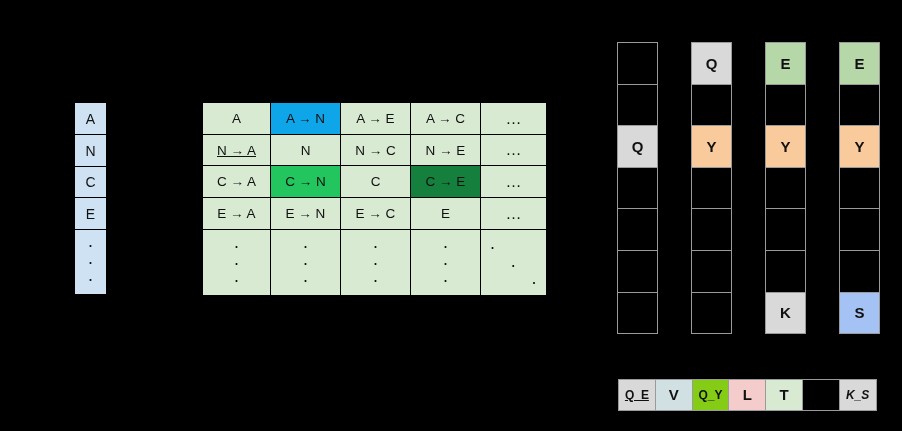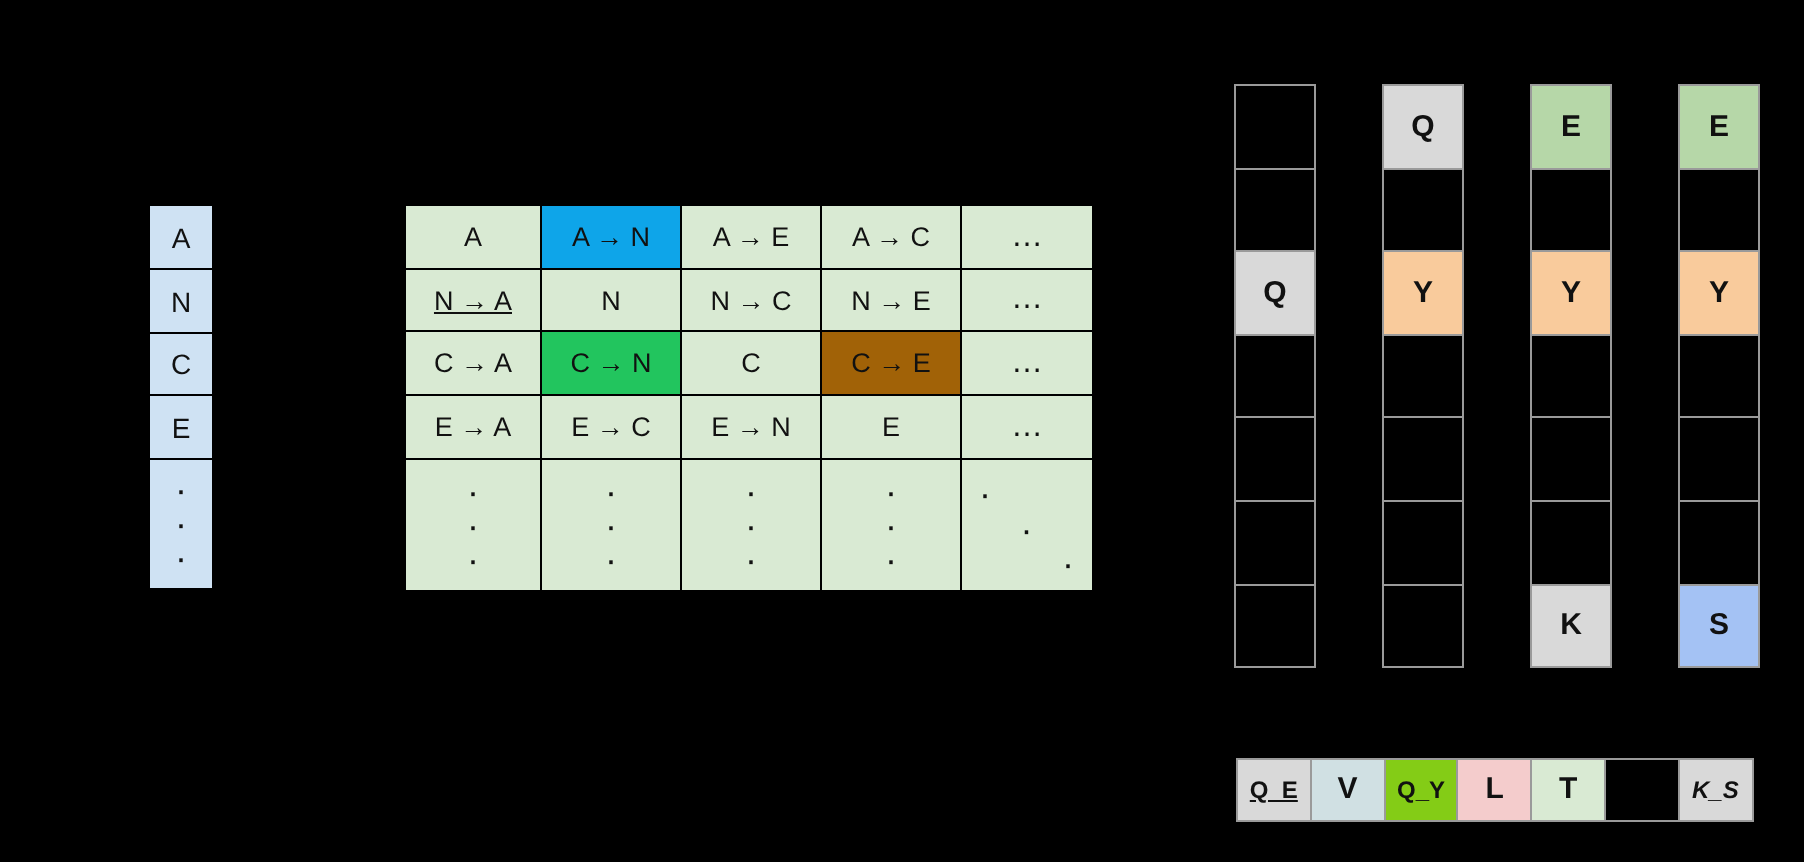--- a/index.html
+++ b/index.html
@@ -96,7 +96,7 @@
       <div class="mcell" style="background: rgb(217, 234, 211);">C → A</div>
       <div class="mcell" style="background: #22c55e;">C → N</div>
       <div class="mcell" style="background: rgb(217, 234, 211);">C</div>
-      <div class="mcell" style="background: #a16207; text-align: center;">C → E</div>
+      <div class="mcell" style="background: #15803d; text-align: center;">C → E</div>
       <div class="mcell hdots" style="background: rgb(217, 234, 211);">…</div>
       <div class="mcell" style="background: rgb(217, 234, 211);">E → A</div>
       <div class="mcell" style="background: rgb(217, 234, 211);">E → C</div>

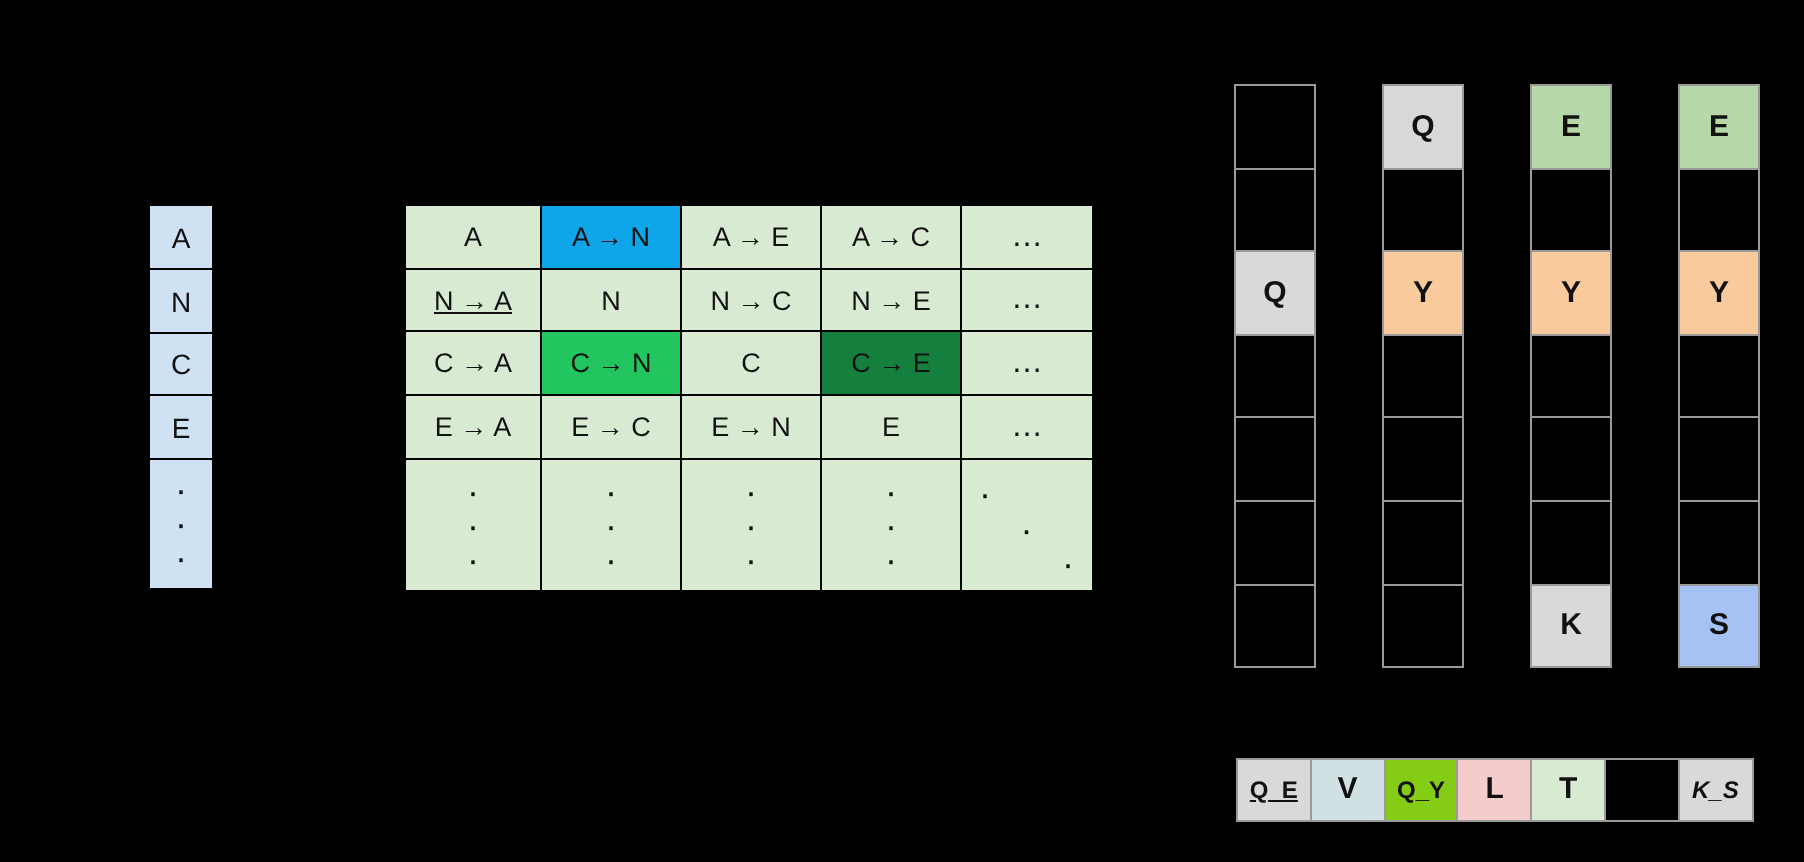--- a/index.html
+++ b/index.html
@@ -99,8 +99,8 @@
       <div class="mcell" style="background: #15803d; text-align: center;">C → E</div>
       <div class="mcell hdots" style="background: rgb(217, 234, 211);">…</div>
       <div class="mcell" style="background: rgb(217, 234, 211);">E → A</div>
+      <div class="mcell" style="background: rgb(217, 234, 211);">E → N</div>
       <div class="mcell" style="background: rgb(217, 234, 211);">E → C</div>
-      <div class="mcell" style="background: rgb(217, 234, 211);">E → N</div>
       <div class="mcell" style="background: rgb(217, 234, 211);">E</div>
       <div class="mcell hdots" style="background: rgb(217, 234, 211);">…</div>
       <div class="mcell vdots" style="background: rgb(217, 234, 211);">

